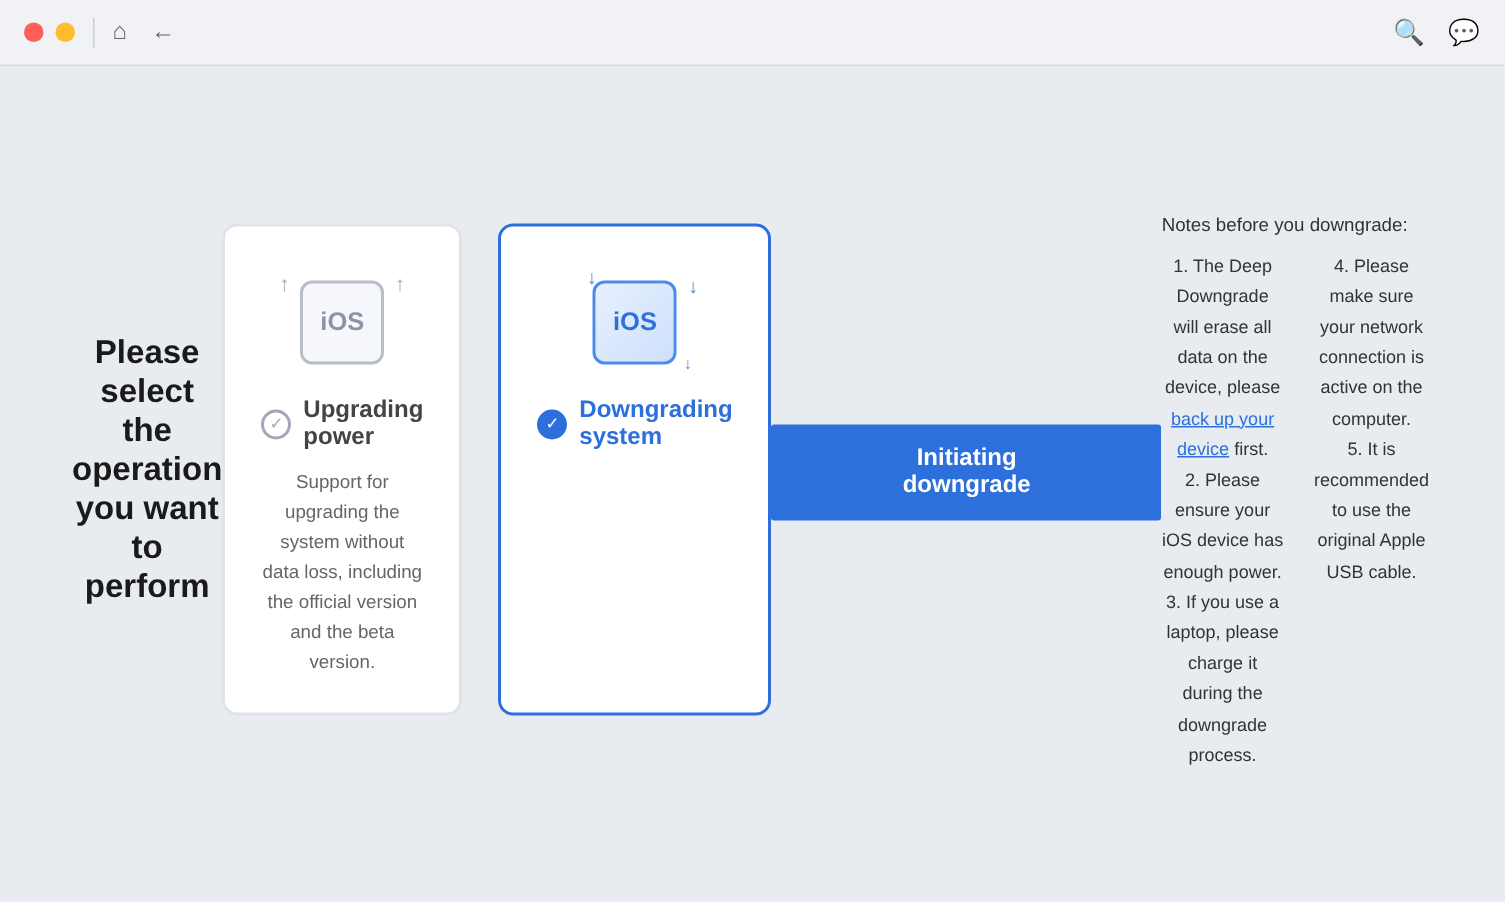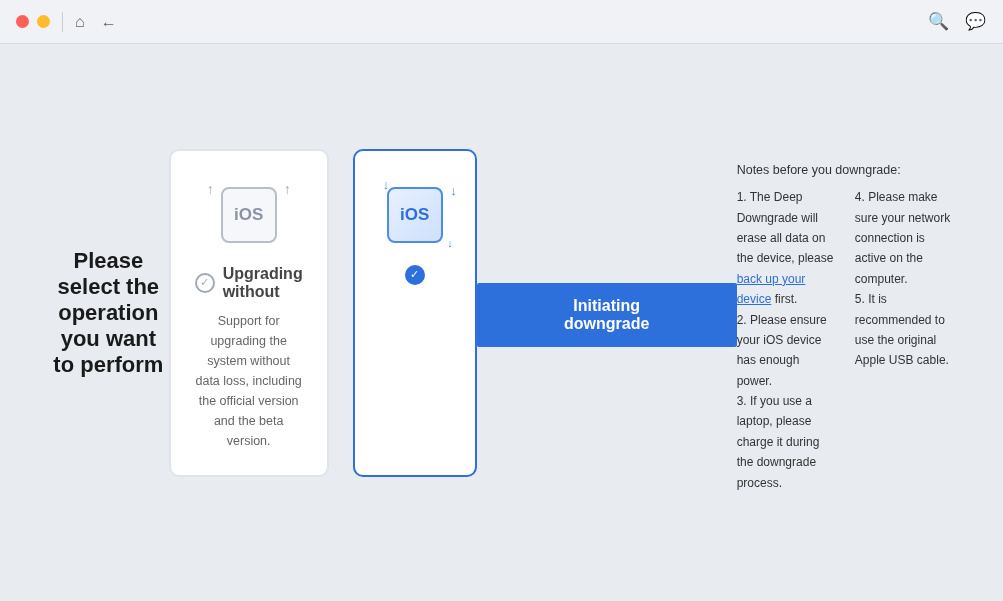--- a/index.html
+++ b/index.html
@@ -271,6 +271,7 @@
     .notes-columns {
       display: flex;
       gap: 18px;
+      text-align: center;
     }
     .notes-col {
       flex: 1;

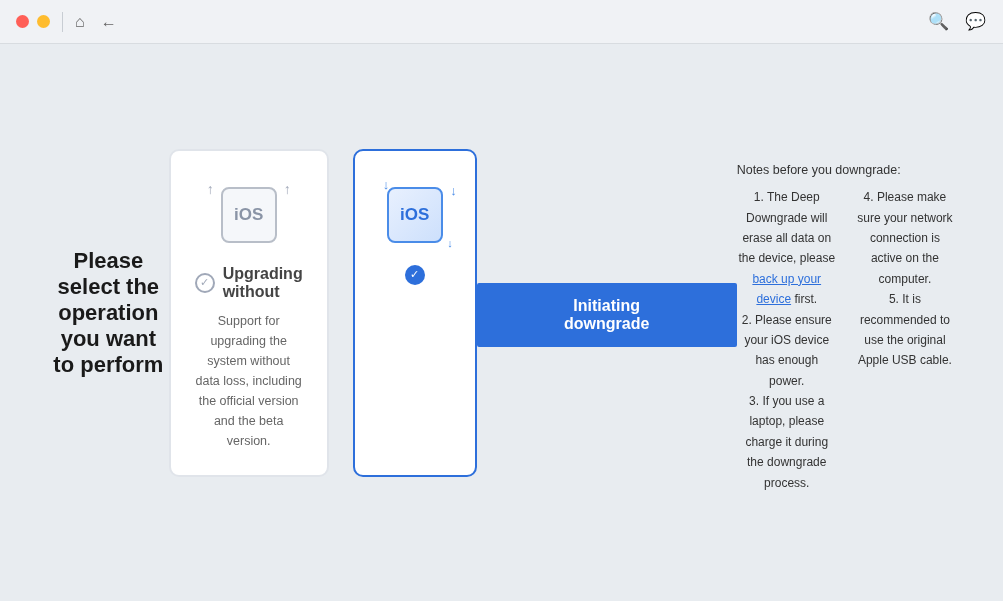--- a/index.html
+++ b/index.html
@@ -314,7 +314,7 @@
       </div>
       <div class="card-title-row">
         <div class="check-icon grey">✓</div>
-        <span class="card-title grey">Upgrading without</span>
+        <span class="card-title grey">Upgrading power</span>
       </div>
       <p class="card-desc">Support for upgrading the system without data loss, including the official version and the beta version.</p>
     </div>

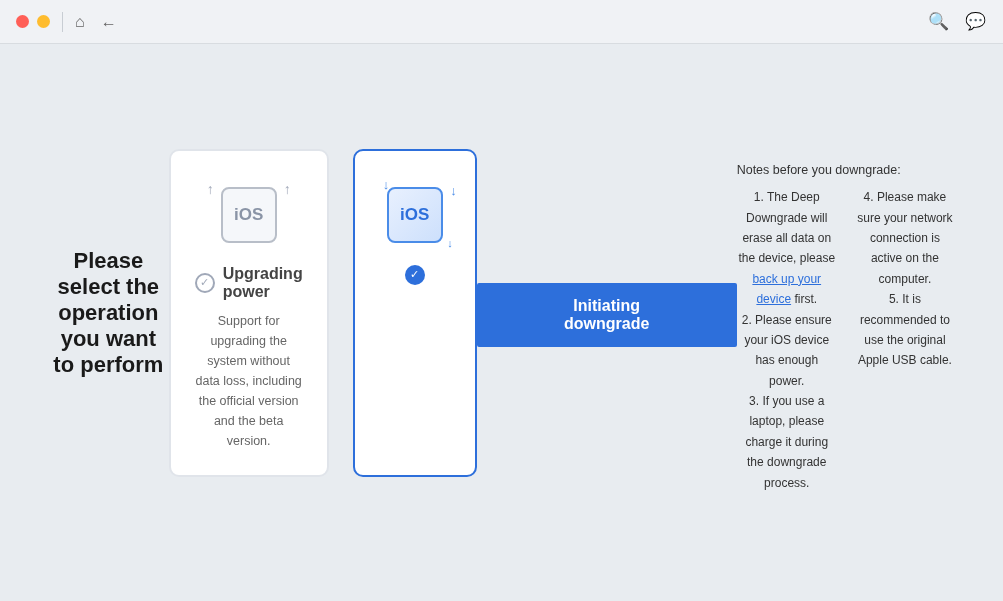--- a/index.html
+++ b/index.html
@@ -328,6 +328,7 @@
       </div>
       <div class="card-title-row">
         <div class="check-icon blue">✓</div>
+        <span class="card-title blue">Downgrading system</span>
       </div>
     </div>
 

